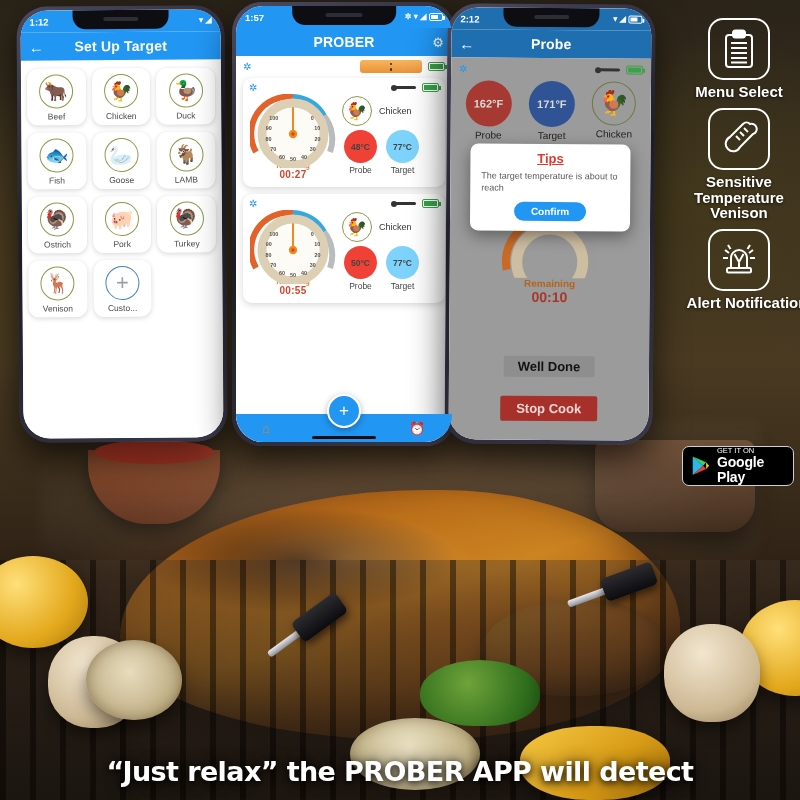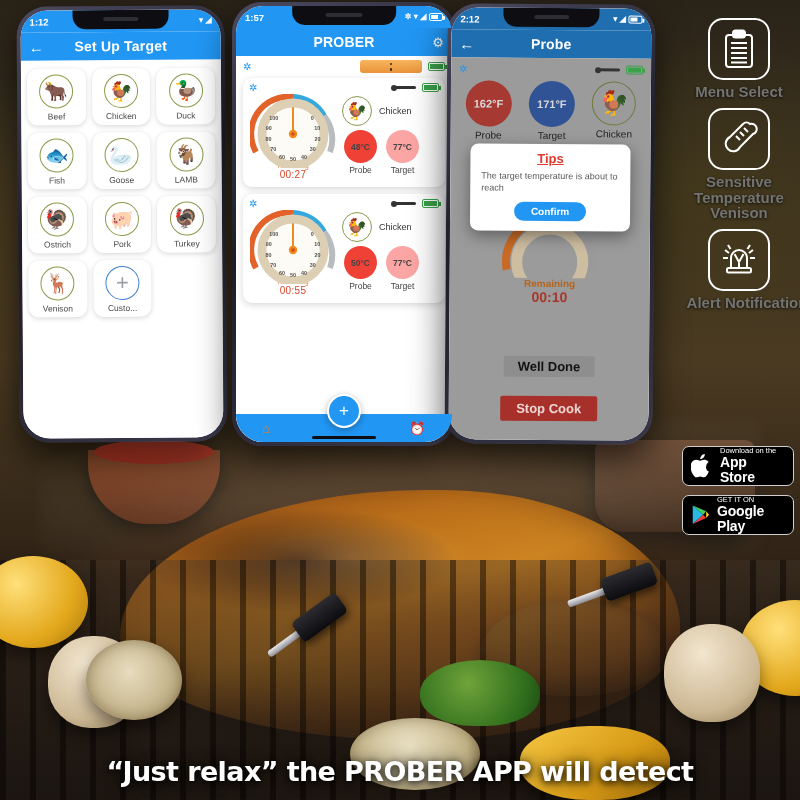--- a/index.html
+++ b/index.html
@@ -288,7 +288,7 @@
     display:flex; align-items:center; justify-content:center;
   }
   .f-lbl {
-    color:#737373; font-size: 15px; font-weight:700; text-align:center; margin-top:4px;
+    color:#ffffff; font-size: 15px; font-weight:700; text-align:center; margin-top:4px;
     line-height:1.05; white-space:nowrap; text-shadow: 0 1px 3px rgba(0,0,0,.8);
   }
   .f-lbl.wrap { white-space:normal; width: 118px; }

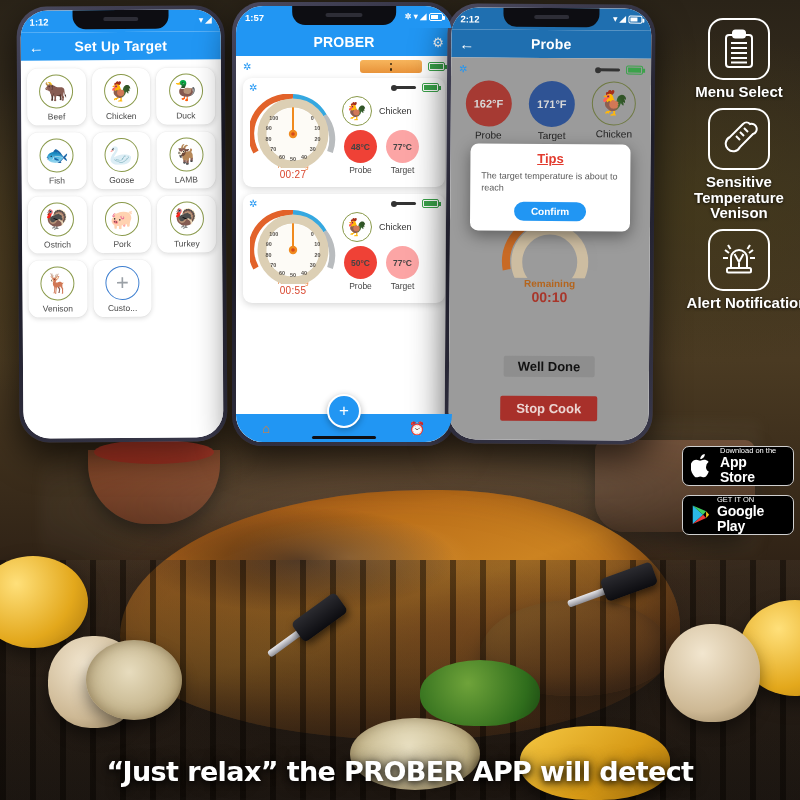--- a/index.html
+++ b/index.html
@@ -218,7 +218,7 @@
     display:flex;align-items:center;justify-content:center;font-size:8.5px;font-weight:700;
   }
   .bubble.red { background:#ef4136; }
-  .bubble.blue { background:#fca5a5; }
+  .bubble.blue { background:#7dd3fc; }
   .temp-col span { font-size:8.5px; color:#444; }
 
   .tabbar {

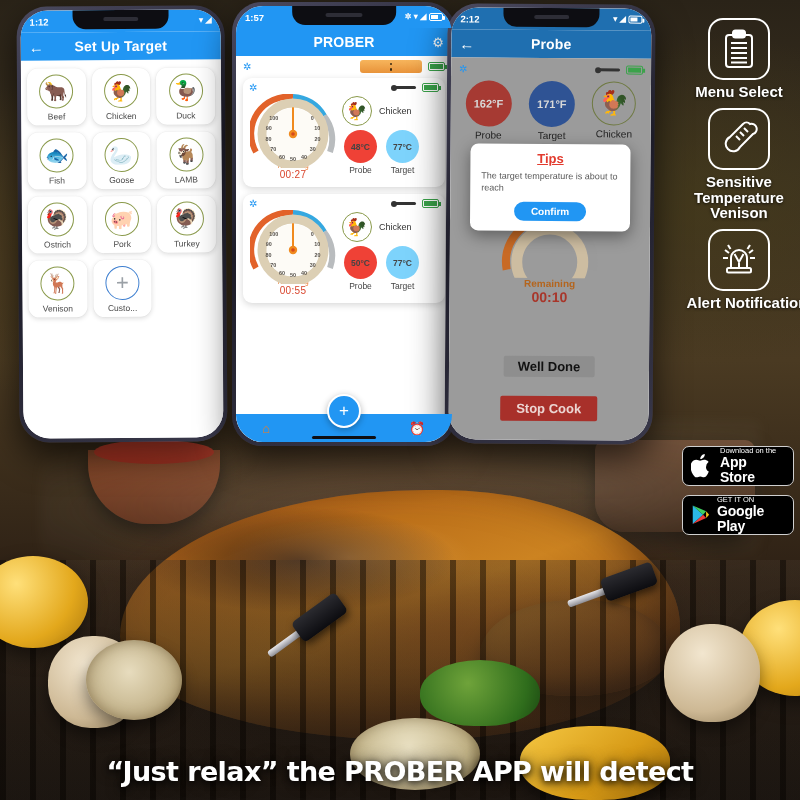--- a/index.html
+++ b/index.html
@@ -200,7 +200,7 @@
   .gauge svg { display:block; }
   .g-num { font-size: 5.4px; fill:#55504a; font-weight:700; }
   .remaining {
-    text-align:center; font-size:6.5px; color:#e8762a; font-weight:400; margin-top:-6px;
+    text-align:center; font-size:6.5px; color:#e8762a; font-weight:700; margin-top:-6px;
   }
   .remaining .t { display:block; font-size:10px; color:#d9442b; letter-spacing:.3px; }
 

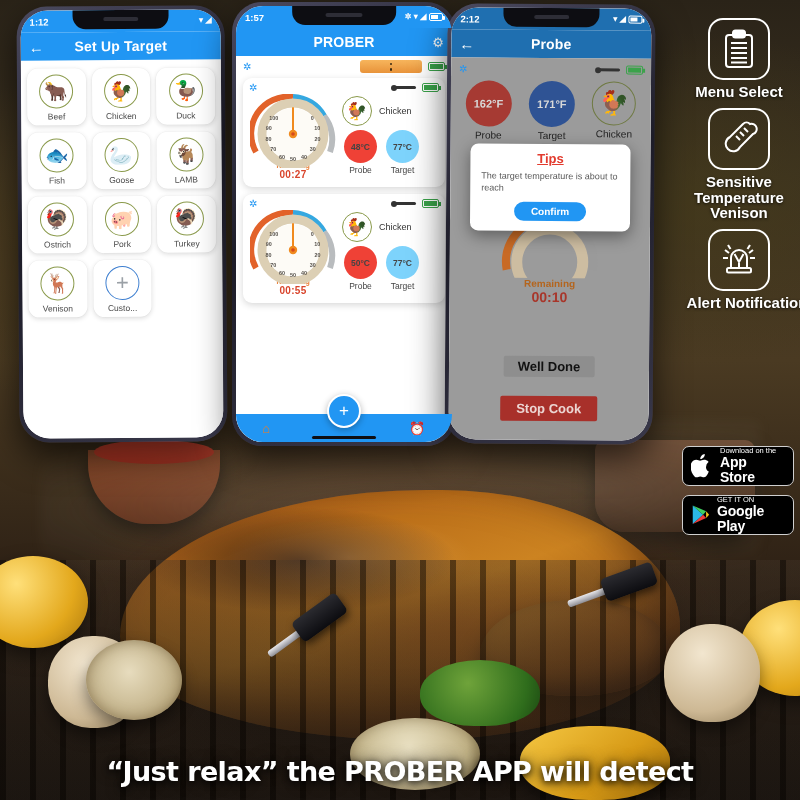--- a/index.html
+++ b/index.html
@@ -673,16 +673,6 @@
 
 <div class="stores">
   <div class="store-badge">
-    <svg width="22" height="26" viewBox="0 0 22 26" fill="#fff">
-      <path d="M15.2 13.6c0-3 2.4-4.4 2.5-4.5-1.4-2-3.5-2.3-4.2-2.3-1.8-.2-3.5 1-4.4 1-.9 0-2.3-1-3.8-1-2 0-3.8 1.1-4.8 2.9-2 3.5-.5 8.8 1.5 11.7 1 1.4 2.1 3 3.6 2.9 1.4-.06 2-.9 3.7-.9s2.2.9 3.7.87c1.5-.03 2.5-1.4 3.4-2.8.6-.9 1.1-2 1.4-2.9-3-1.2-3-4.9-2.6-5.0z"></path>
-      <path d="M12.6 4.6c.8-1 1.3-2.3 1.2-3.6-1.1.05-2.5.76-3.3 1.7-.7.84-1.4 2.2-1.2 3.4 1.2.1 2.5-.6 3.3-1.5z"></path>
-    </svg>
-    <div class="txt">
-      <span class="small">Download on the</span>
-      <span class="big">App Store</span>
-    </div>
-  </div>
-  <div class="store-badge">
     <svg width="22" height="24" viewBox="0 0 22 24">
       <polygon points="2,1 14,11.6 2,22.5" fill="#2ab8e6"></polygon>
       <polygon points="2,1 14,11.6 17.5,7.6" fill="#3fcf62"></polygon>

